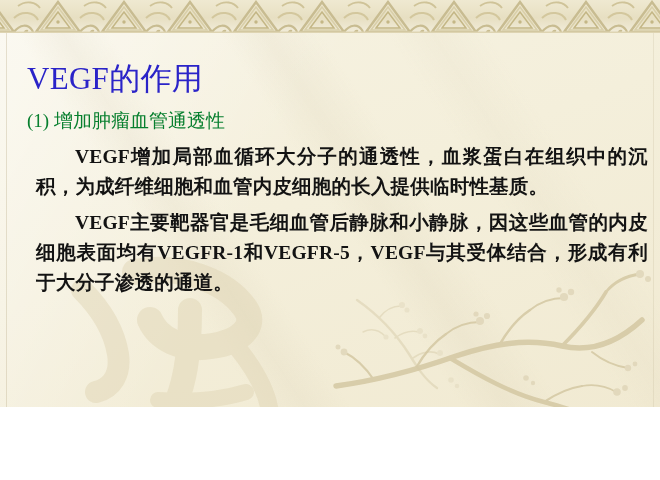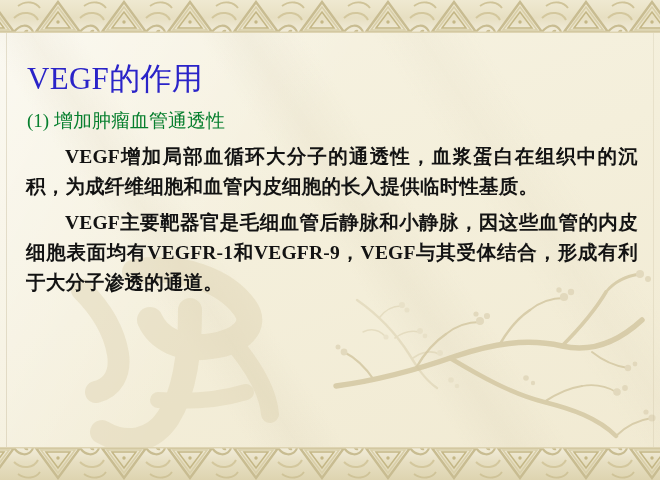--- a/index.html
+++ b/index.html
@@ -10,7 +10,7 @@
   #slide {
     position: relative;
     width: 660px;
-    height: 480px;
+    height: 407px;
     overflow: hidden;
     background: #f6f1dd;
     font-family: "Liberation Serif", "DejaVu Serif", serif;

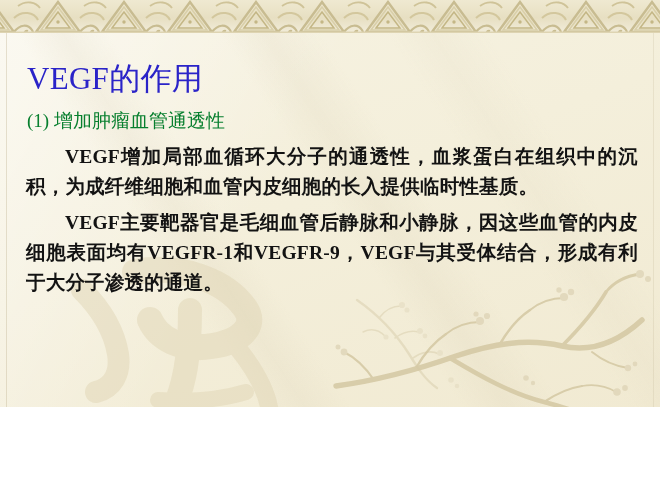--- a/index.html
+++ b/index.html
@@ -108,7 +108,7 @@
   }
   .body-block {
     position: absolute;
-    left: 26px;
+    left: 36px;
     top: 142px;
     width: 612px;
     font-size: 19.5px;

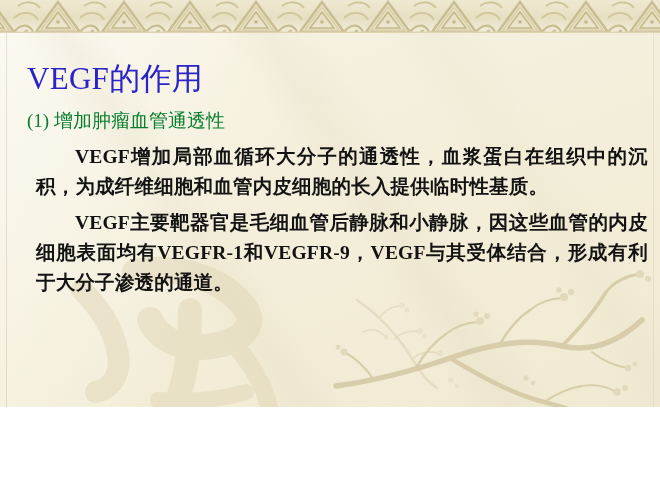--- a/index.html
+++ b/index.html
@@ -283,7 +283,7 @@
 
     <div class="body-block">
       <p class="para">VEGF增加局部血循环大分子的通透性，血浆蛋白在组织中的沉积，为成纤维细胞和血管内皮细胞的长入提供临时性基质。</p>
-      <p class="para">VEGF主要靶器官是毛细血管后静脉和小静脉，因这些血管的内皮细胞表面均有VEGFR-1和VEGFR-9，VEGF与其受体结合，形成有利于大分子渗透的通道。</p>
+      <p class="para">VEGF主要靶器官是毛细血管后静脉和小静脉，因这些血管的内皮细胞表面均有VEGFR-1和VEGFR-5，VEGF与其受体结合，形成有利于大分子渗透的通道。</p>
     </div>
 
   </div>

